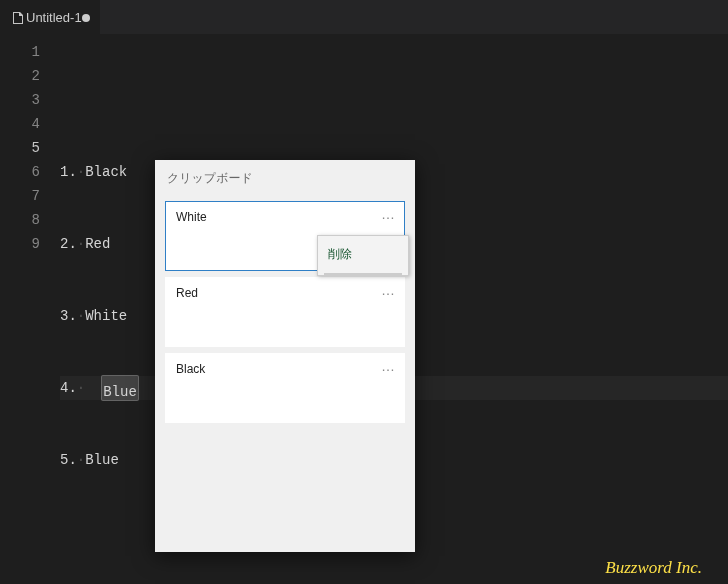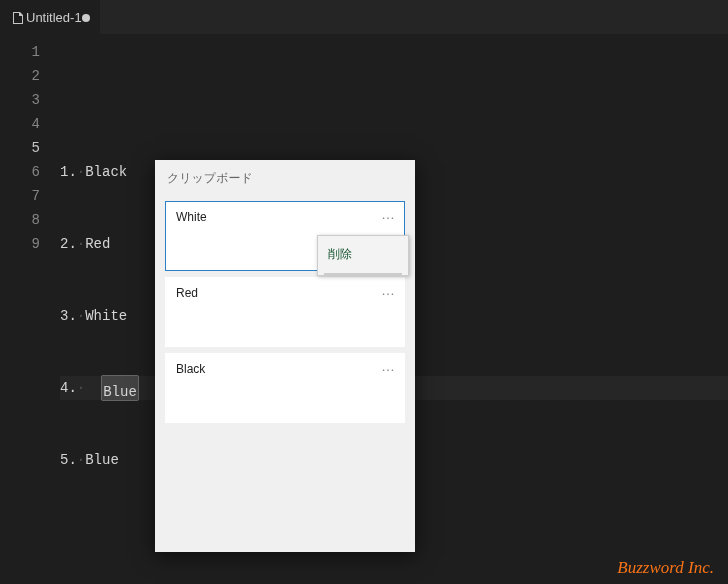--- a/index.html
+++ b/index.html
@@ -141,8 +141,8 @@
 .watermark {
   position: absolute;
   bottom: 6px;
-  right: 14px;
-  color: #f97316;
+  right: 26px;
+  color: #fde047;
   font-family: Georgia, "Times New Roman", serif;
   font-style: italic;
   font-size: 17px;

